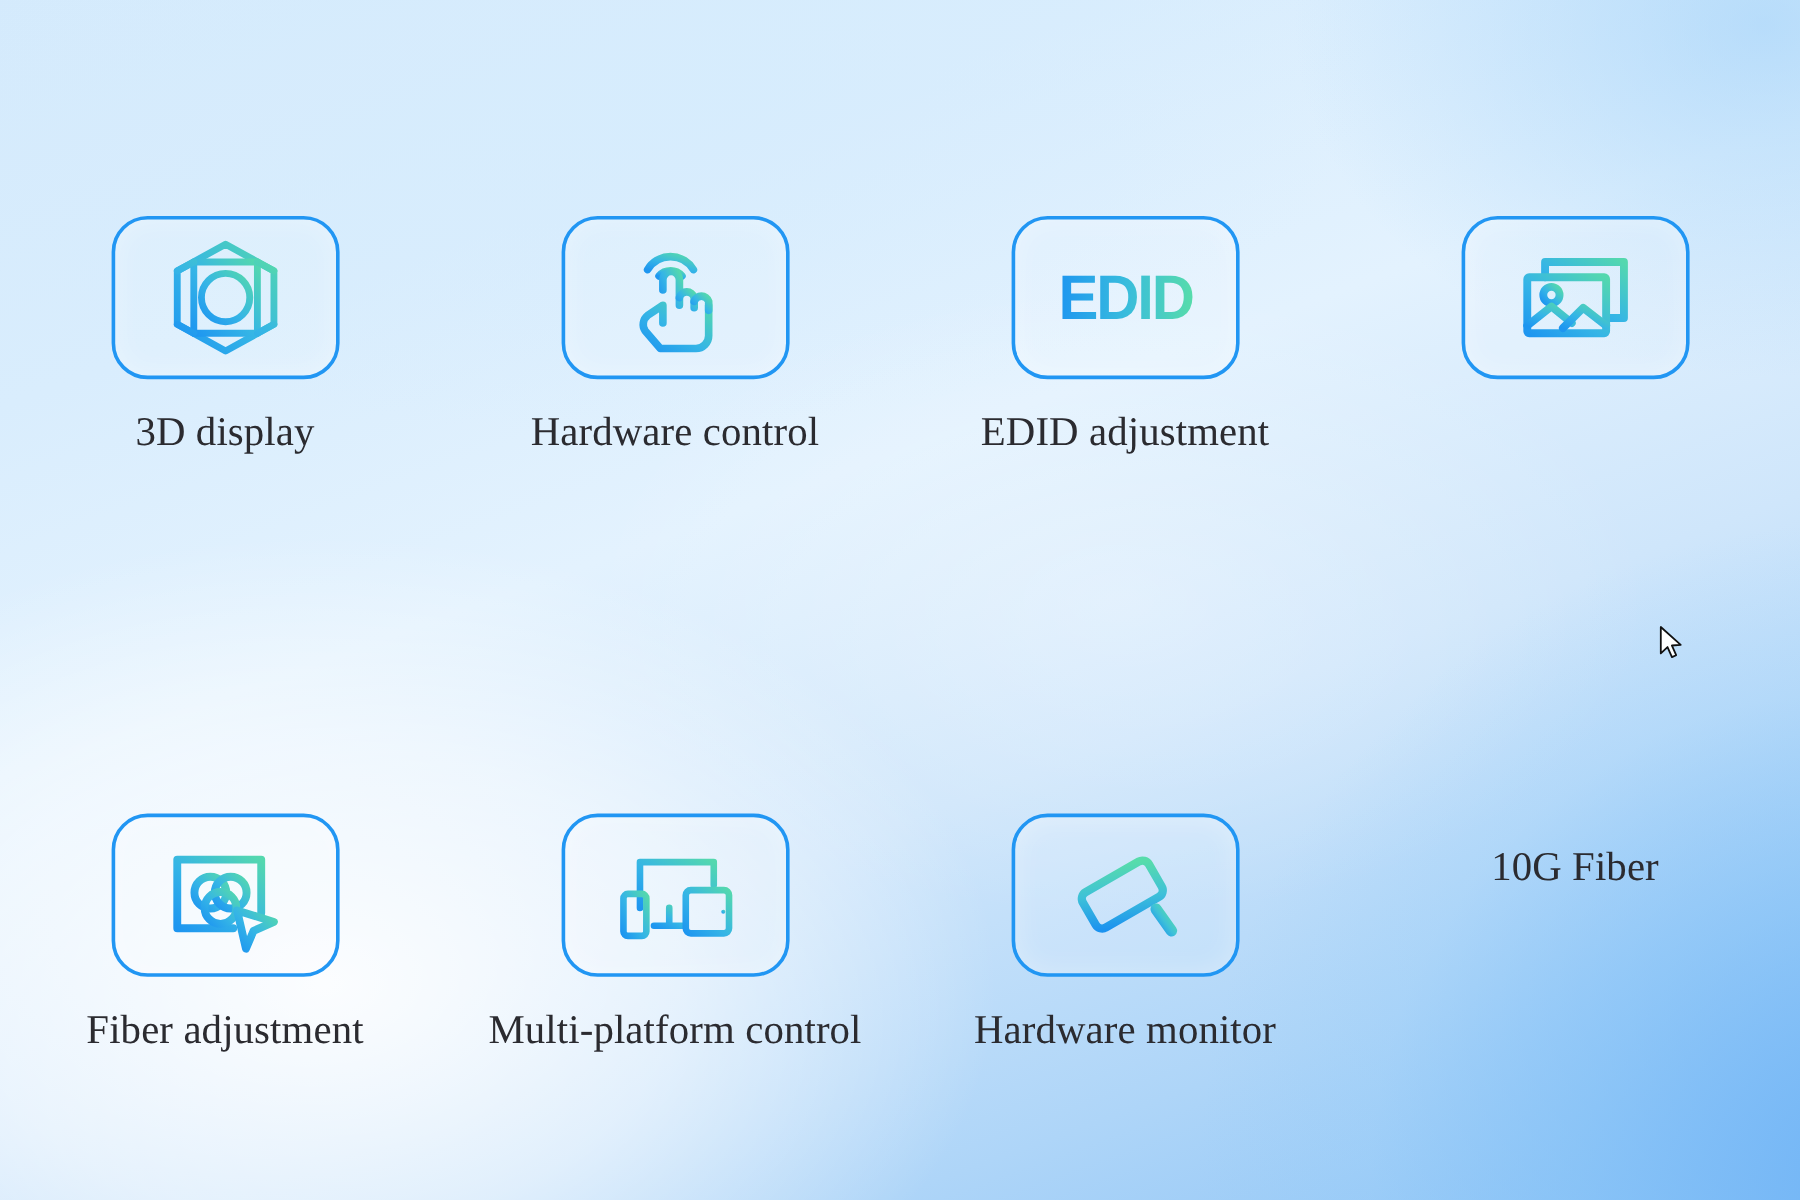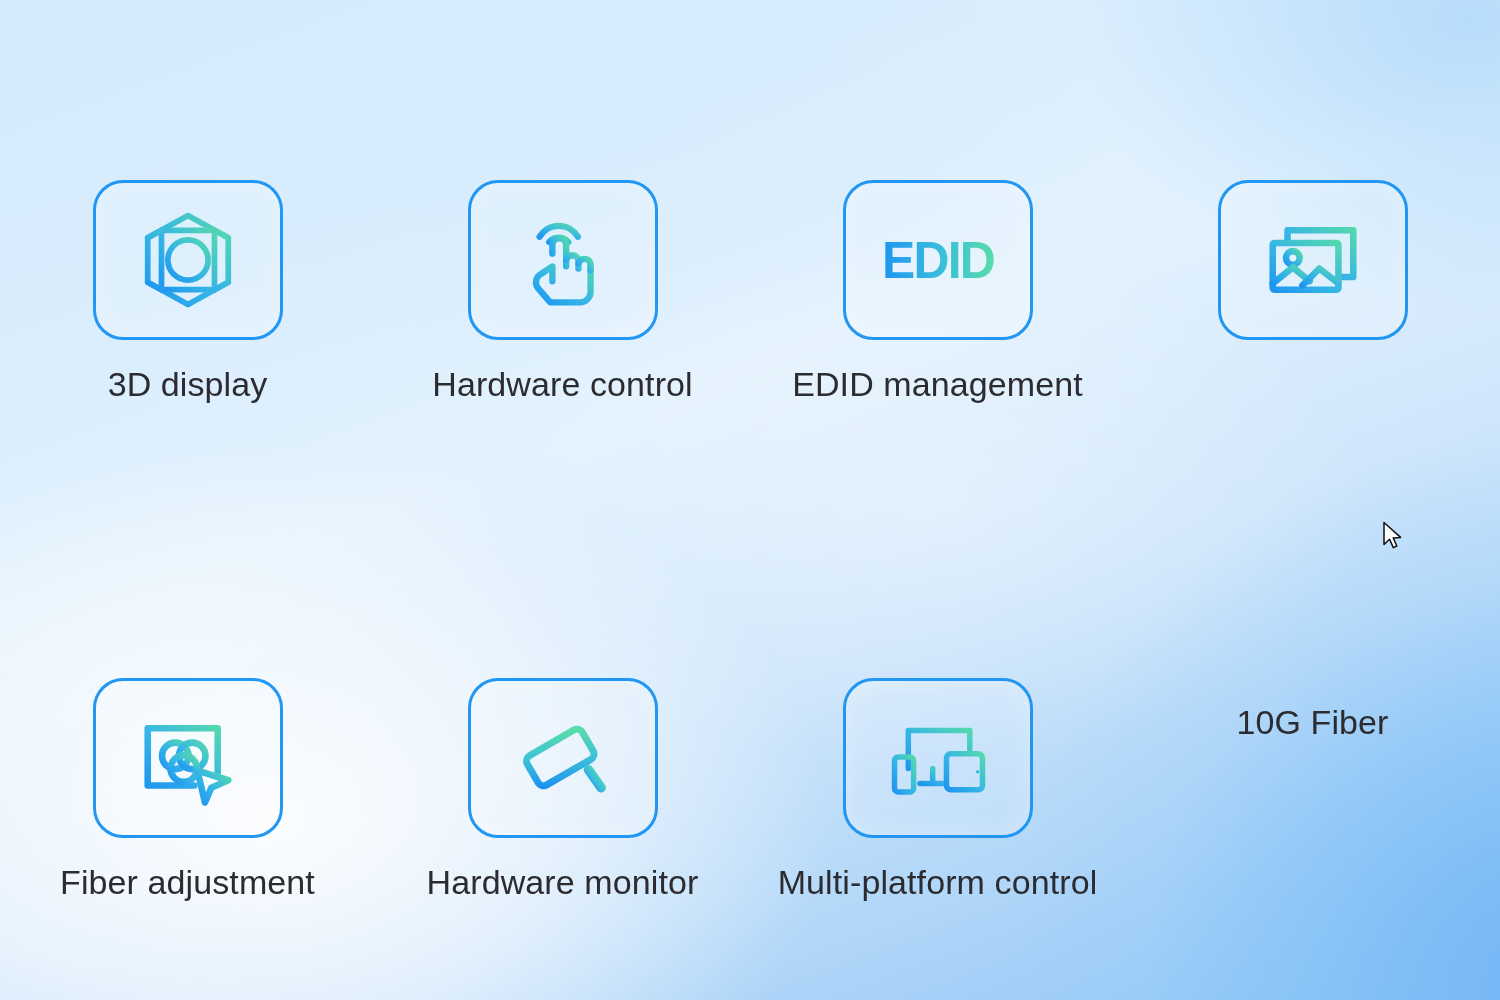--- a/index.html
+++ b/index.html
@@ -79,7 +79,7 @@
   }
 
   .icon-card {
-    width:190px; height:160px;
+    width:190px; height:136px;
     border:3px solid #2196f3;
     border-radius:30px;
     background:rgba(255,255,255,0.17);

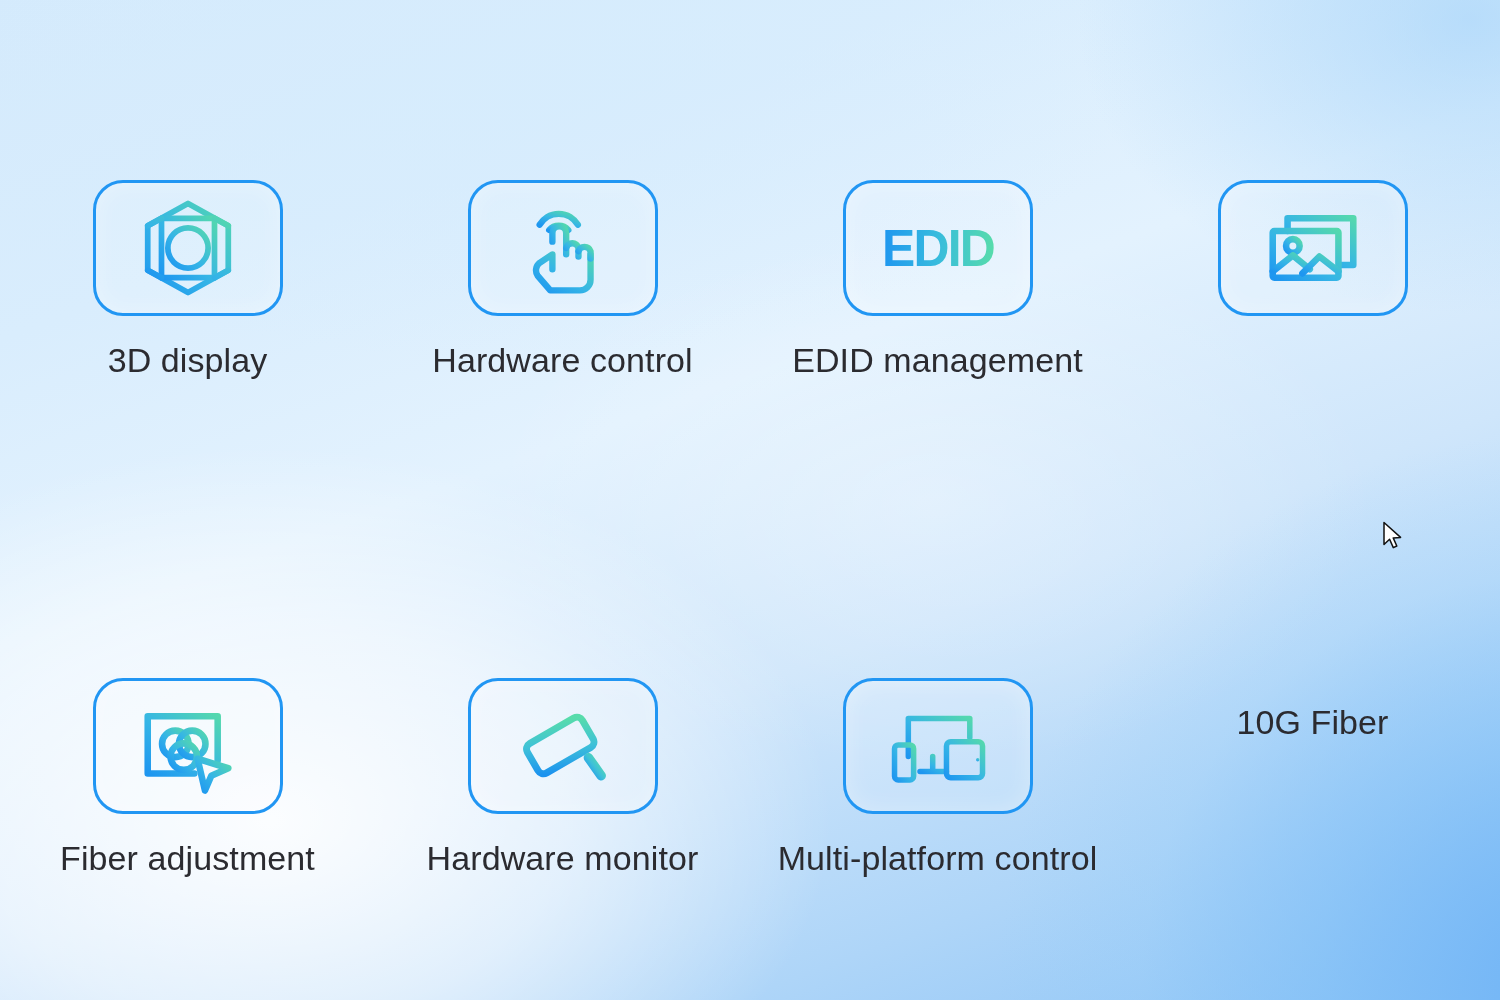--- a/index.html
+++ b/index.html
@@ -98,6 +98,7 @@
     letter-spacing:0.1px;
     white-space:nowrap;
     line-height:1.1;
+    font-family:Liberation Serif, serif;
   }
 
   

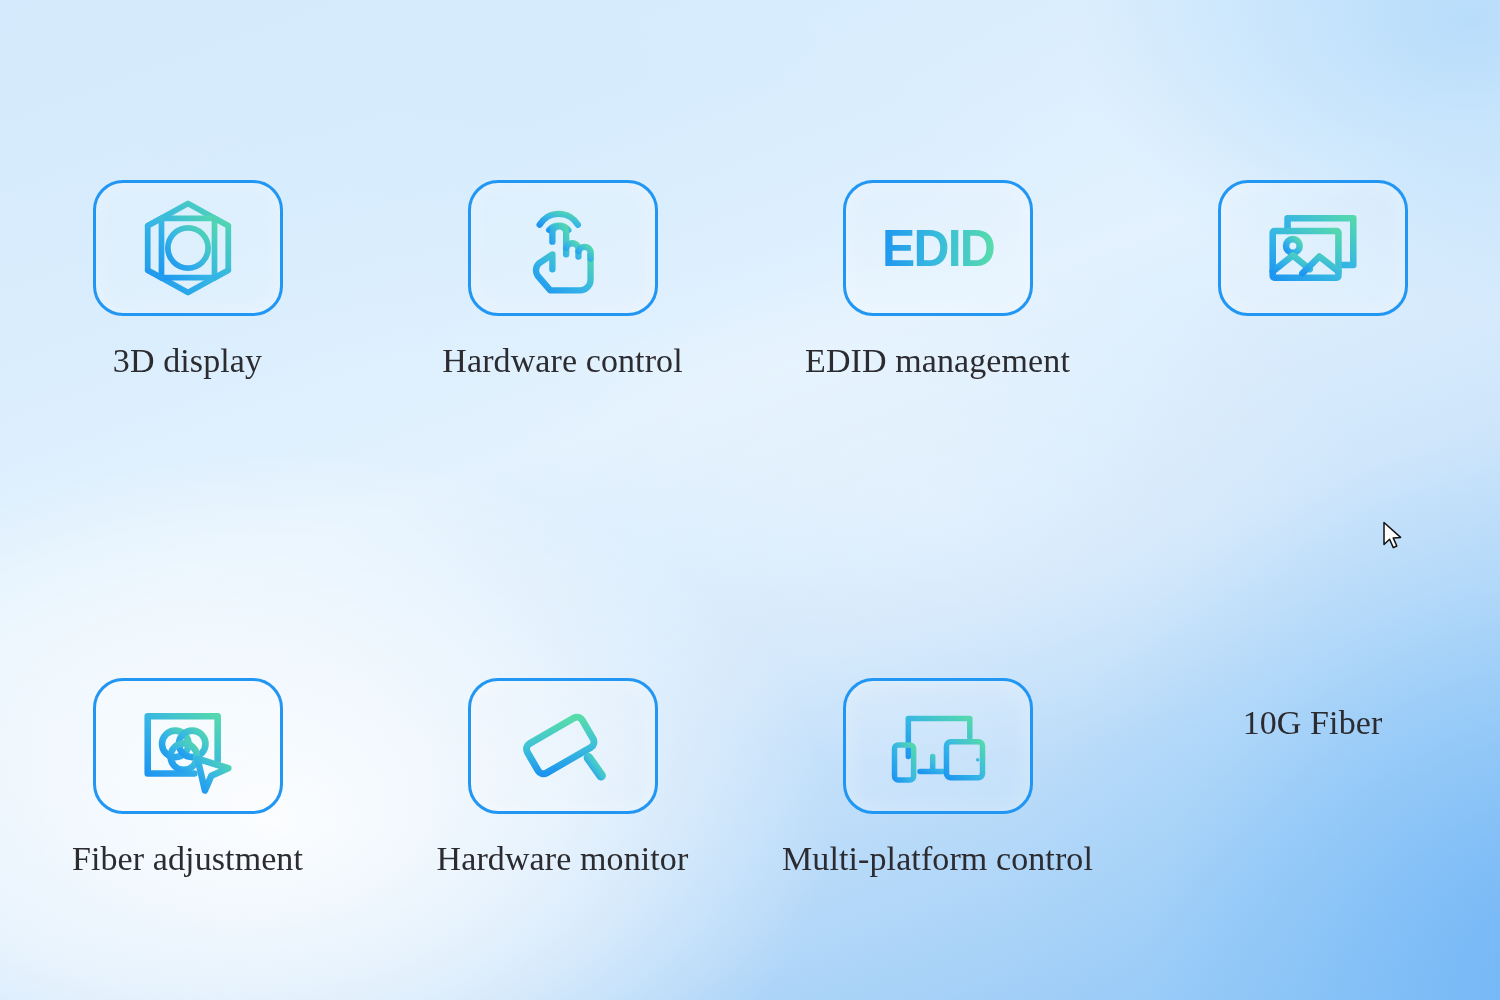--- a/index.html
+++ b/index.html
@@ -189,7 +189,7 @@
           </svg>
         </div>
       </div>
-      <div class="cell-label">EDID management</div>
+      <div class="cell-label">EDID adjustment</div>
     </div>
 
     <div class="cell">

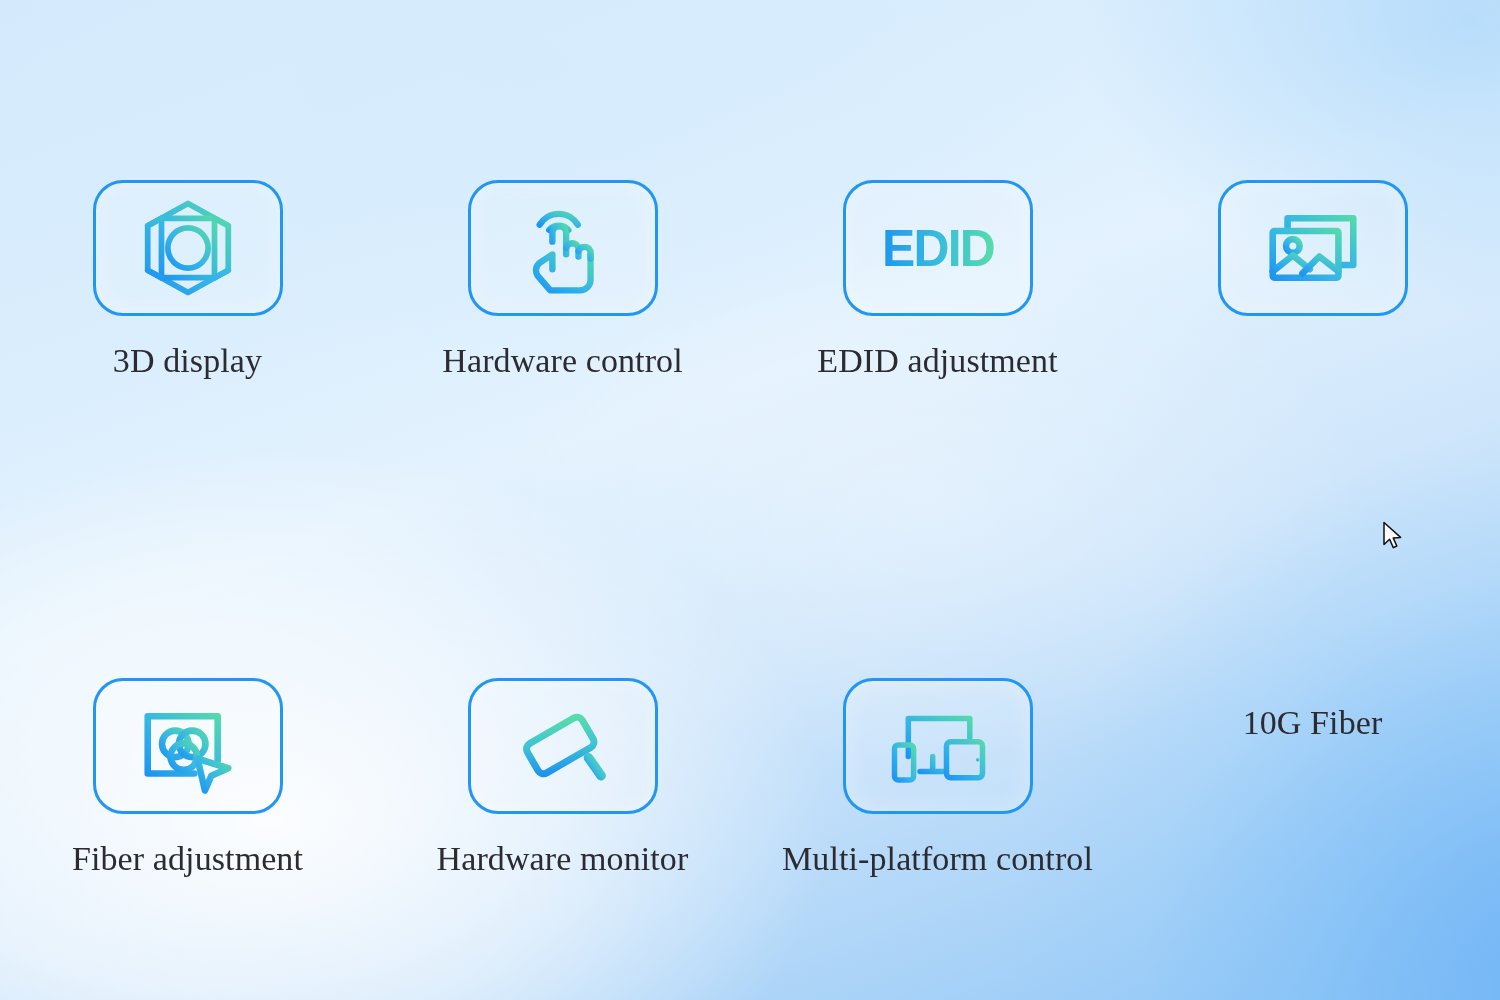--- a/index.html
+++ b/index.html
@@ -226,23 +226,6 @@
     <div class="cell">
       <div class="icon-card">
         <svg viewBox="0 0 100 100">
-          <g fill="none" stroke="url(#gradDiag2)" stroke-linecap="round" stroke-linejoin="round">
-            <g transform="rotate(-30 50 48)">
-              <rect x="17" y="32" width="60" height="32" rx="6" stroke-width="6.6"></rect>
-              <path d="M27 47 L56 47" stroke-width="8.5"></path>
-            </g>
-            <path d="M74 61 L86 78" stroke-width="9"></path>
-            <path d="M27 62 L27 88" stroke-width="9"></path>
-            <path d="M27 70 L40 70" stroke-width="8"></path>
-          </g>
-        </svg>
-      </div>
-      <div class="cell-label">Hardware monitor</div>
-    </div>
-
-    <div class="cell">
-      <div class="icon-card">
-        <svg viewBox="0 0 100 100">
           <g fill="none" stroke="url(#gradDiag)" stroke-width="5.2" stroke-linecap="round" stroke-linejoin="round">
             <path d="M22 60 L22 24 L80 24 L80 42"></path>
             <path d="M22 60 L56 60"></path>
@@ -259,6 +242,23 @@
     </div>
 
     <div class="cell">
+      <div class="icon-card">
+        <svg viewBox="0 0 100 100">
+          <g fill="none" stroke="url(#gradDiag2)" stroke-linecap="round" stroke-linejoin="round">
+            <g transform="rotate(-30 50 48)">
+              <rect x="17" y="32" width="60" height="32" rx="6" stroke-width="6.6"></rect>
+              <path d="M27 47 L56 47" stroke-width="8.5"></path>
+            </g>
+            <path d="M74 61 L86 78" stroke-width="9"></path>
+            <path d="M27 62 L27 88" stroke-width="9"></path>
+            <path d="M27 70 L40 70" stroke-width="8"></path>
+          </g>
+        </svg>
+      </div>
+      <div class="cell-label">Hardware monitor</div>
+    </div>
+
+    <div class="cell">
       <div class="cell-label">10G Fiber</div>
     </div>
 

